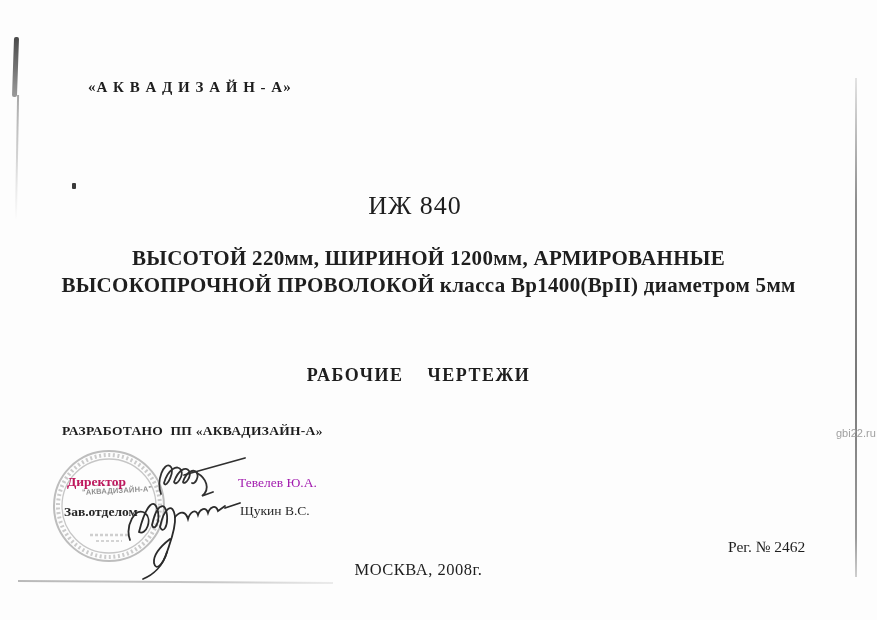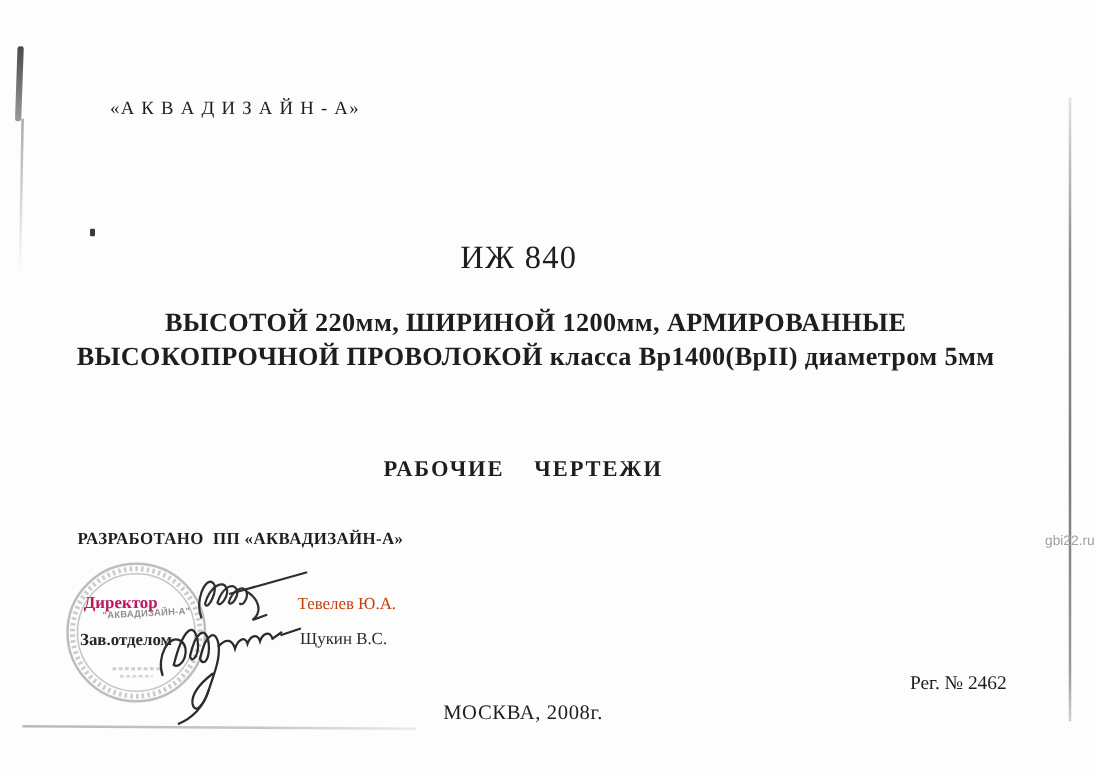--- a/index.html
+++ b/index.html
@@ -38,7 +38,7 @@
 
   
   .org-line1{left:93px;top:58px;font-size:15px;font-weight:bold;letter-spacing:.5px;}
-  .org-line2{left:88px;top:79px;font-size:15px;font-weight:normal;letter-spacing:1px;}
+  .org-line2{left:88px;top:79px;font-size:15px;font-weight:bold;letter-spacing:1px;}
 
   
   .doc-code{left:0;right:47px;top:191px;text-align:center;font-size:26px;font-weight:normal;letter-spacing:1px;}

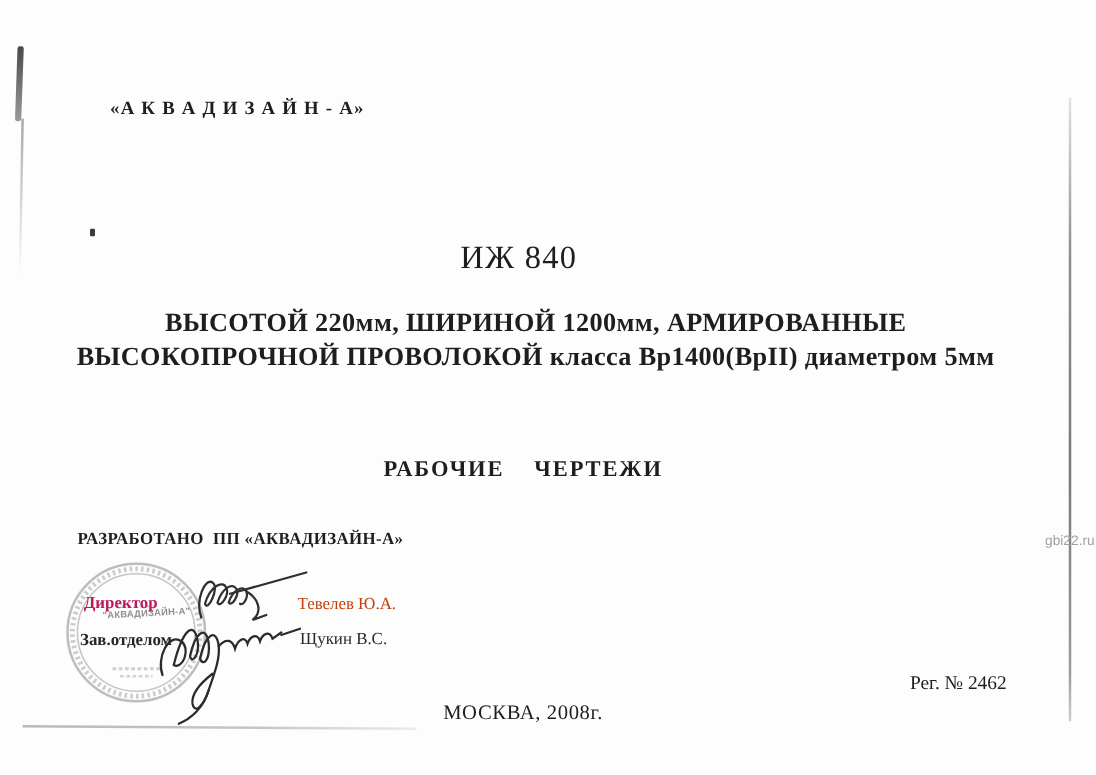--- a/index.html
+++ b/index.html
@@ -60,7 +60,7 @@
 
   
   .role1{left:67px;top:474px;font-size:13.5px;font-weight:bold;color:#be185d;}
-  .name1{left:238px;top:475px;font-size:13.5px;color:#c2410c;}
+  .name1{left:238px;top:475px;font-size:13.5px;color:#a21caf;}
   .role2{left:64px;top:504px;font-size:13.5px;font-weight:bold;color:#262626;}
   .name2{left:240px;top:503px;font-size:13.5px;color:#2a2a2a;}
   .sig1{left:153px;top:448px;width:110px;height:60px;}

